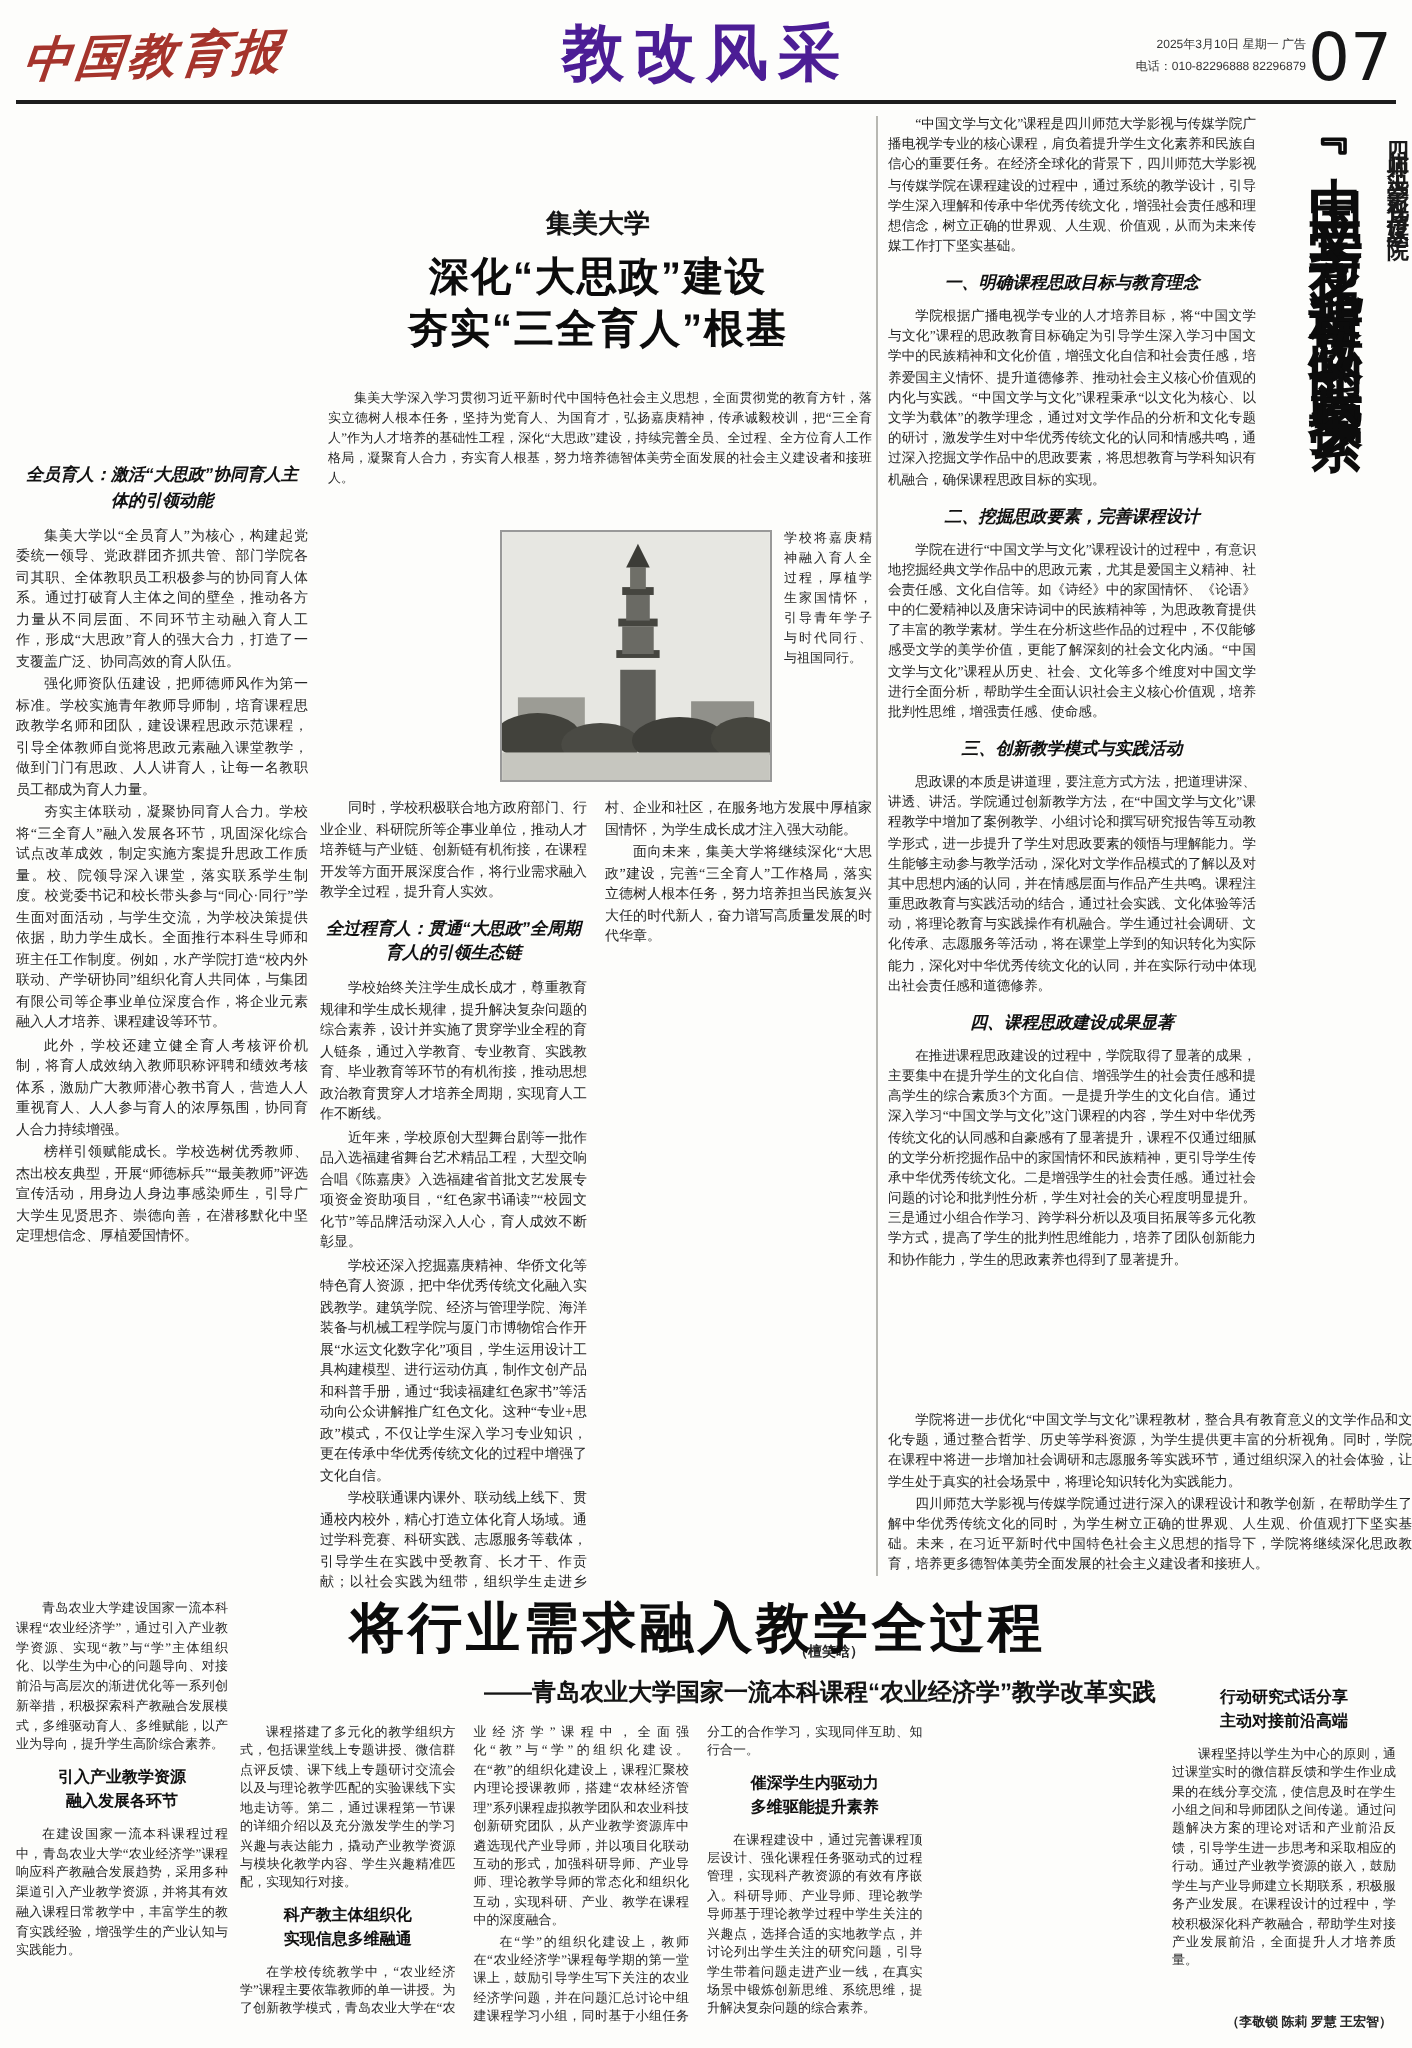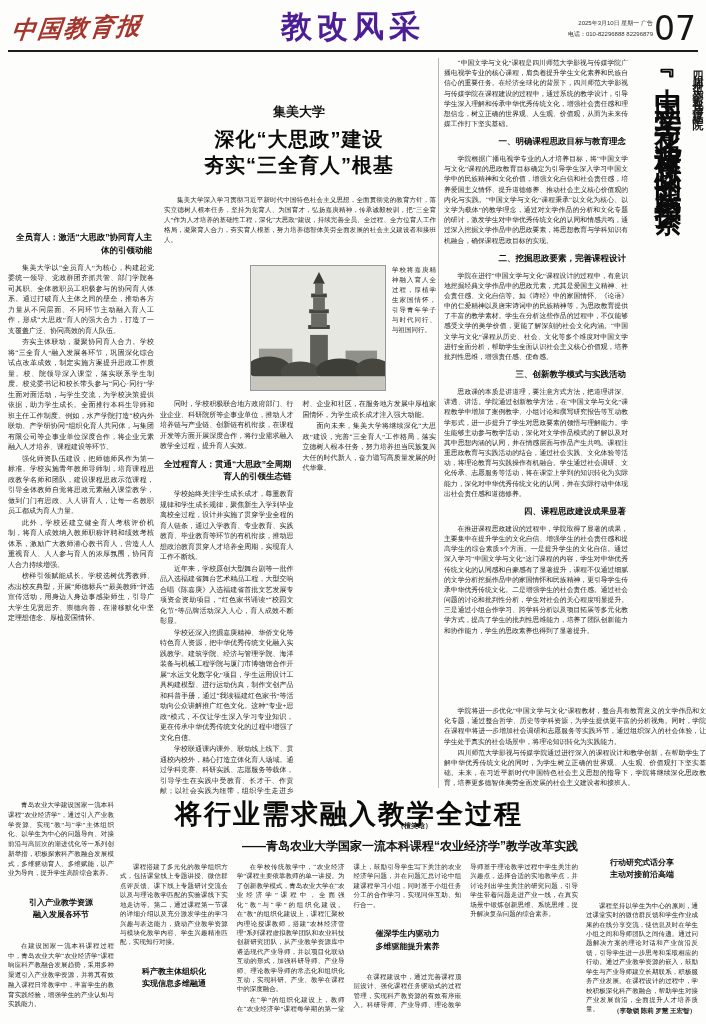--- a/index.html
+++ b/index.html
@@ -18,8 +18,8 @@
   .hrule{position:absolute;left:8px;right:8px;top:50px;height:2px;background:#1d1d1d;}
   
   .bp{font-size:7px;line-height:1.5;text-align:justify;text-indent:2em;margin:0 0 1px 0;}
-  .sub{font-size:8.5px;font-weight:bold;font-family:"Liberation Sans",sans-serif;text-align:right;
-       line-height:1.5;margin:6px 2px;color:#111;}
+  .sub{font-size:8.5px;font-weight:bold;font-family:"Liberation Sans",sans-serif;text-align:center;
+       line-height:1.5;margin:6px 2px;color:#111;font-style:italic;}
   
   .a1{position:absolute;left:8px;top:58px;width:428px;height:732px;margin-top:45px;}
   .a1head{position:absolute;left:152px;top:0;width:278px;text-align:center;}

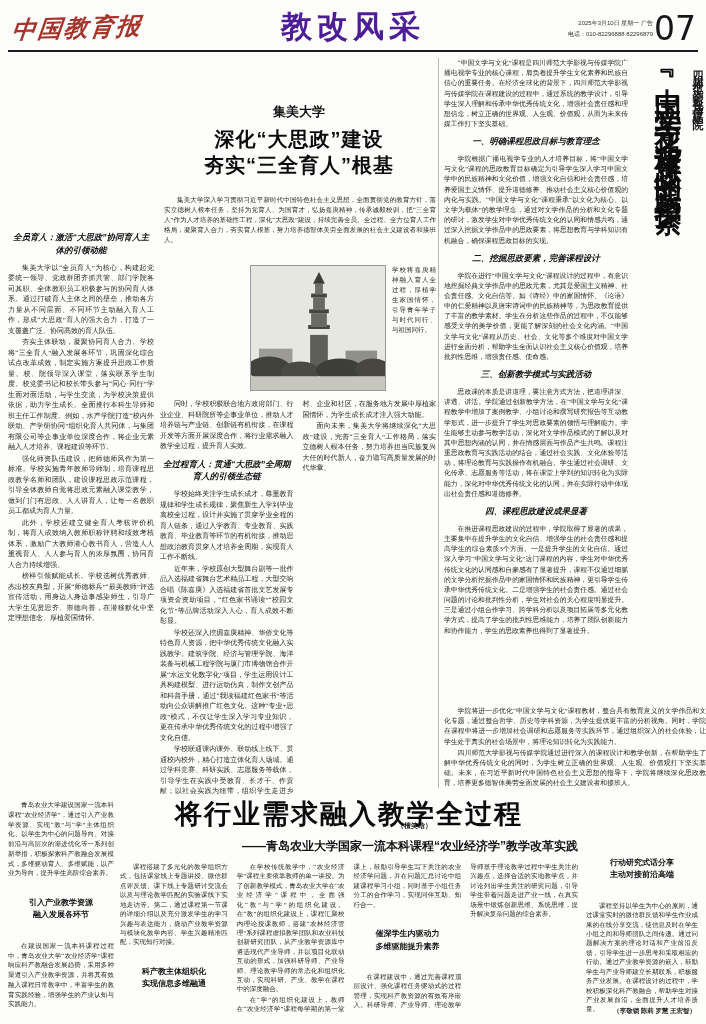--- a/index.html
+++ b/index.html
@@ -116,8 +116,8 @@
     <div class="a1col1">
       <div class="sub">全员育人：激活“大思政”协同育人主体的引领动能</div>
       <p class="bp">集美大学以“全员育人”为核心，构建起党委统一领导、党政群团齐抓共管、部门学院各司其职、全体教职员工积极参与的协同育人体系。通过打破育人主体之间的壁垒，推动各方力量从不同层面、不同环节主动融入育人工作，形成“大思政”育人的强大合力，打造了一支覆盖广泛、协同高效的育人队伍。</p>
+      <p class="bp">强化师资队伍建设，把师德师风作为第一标准。学校实施青年教师导师制，培育课程思政教学名师和团队，建设课程思政示范课程，引导全体教师自觉将思政元素融入课堂教学，做到门门有思政、人人讲育人，让每一名教职员工都成为育人力量。</p>
       <p class="bp">夯实主体联动，凝聚协同育人合力。学校将“三全育人”融入发展各环节，巩固深化综合试点改革成效，制定实施方案提升思政工作质量。校、院领导深入课堂，落实联系学生制度。校党委书记和校长带头参与“同心·同行”学生面对面活动，与学生交流，为学校决策提供依据，助力学生成长。全面推行本科生导师和班主任工作制度。例如，水产学院打造“校内外联动、产学研协同”组织化育人共同体，与集团有限公司等企事业单位深度合作，将企业元素融入人才培养、课程建设等环节。</p>
-      <p class="bp">强化师资队伍建设，把师德师风作为第一标准。学校实施青年教师导师制，培育课程思政教学名师和团队，建设课程思政示范课程，引导全体教师自觉将思政元素融入课堂教学，做到门门有思政、人人讲育人，让每一名教职员工都成为育人力量。</p>
       <p class="bp">此外，学校还建立健全育人考核评价机制，将育人成效纳入教师职称评聘和绩效考核体系，激励广大教师潜心教书育人，营造人人重视育人、人人参与育人的浓厚氛围，协同育人合力持续增强。</p>
       <p class="bp">榜样引领赋能成长。学校选树优秀教师、杰出校友典型，开展“师德标兵”“最美教师”评选宣传活动，用身边人身边事感染师生，引导广大学生见贤思齐、崇德向善，在潜移默化中坚定理想信念、厚植爱国情怀。</p>
     </div>

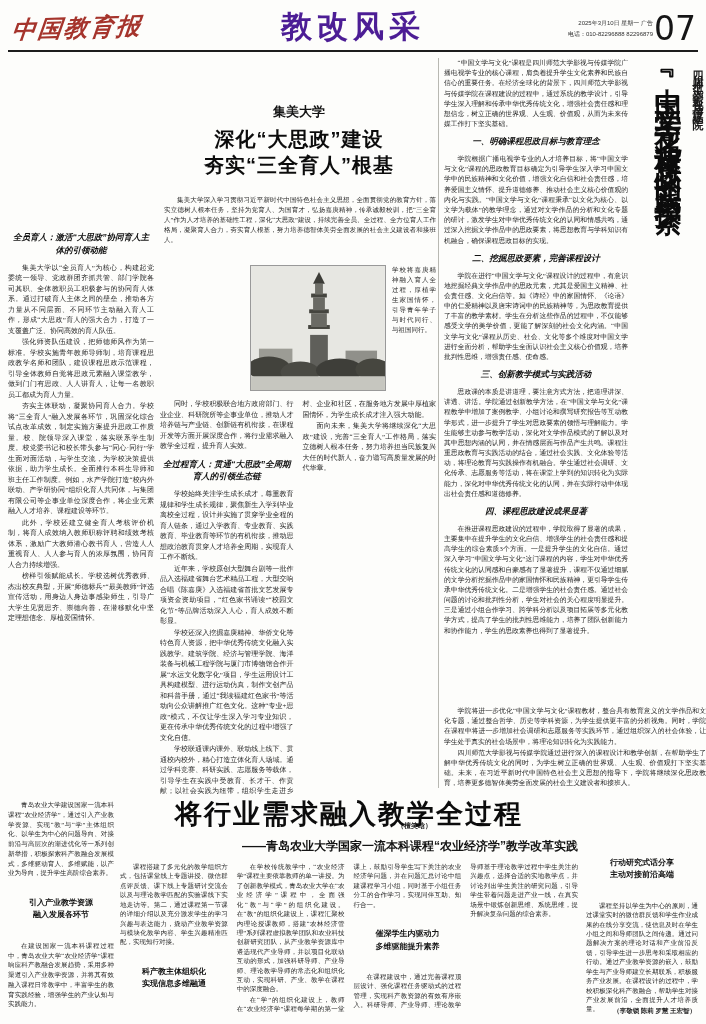--- a/index.html
+++ b/index.html
@@ -125,7 +125,7 @@
     <div class="a1flow">
       <p class="bp">同时，学校积极联合地方政府部门、行业企业、科研院所等企事业单位，推动人才培养链与产业链、创新链有机衔接，在课程开发等方面开展深度合作，将行业需求融入教学全过程，提升育人实效。</p>
       <div class="sub">全过程育人：贯通“大思政”全周期育人的引领生态链</div>
-      <p class="bp">学校始终关注学生成长成才，尊重教育规律和学生成长规律，聚焦新生入学到毕业离校全过程，设计并实施了贯穿学业全程的育人链条，通过入学教育、专业教育、实践教育、毕业教育等环节的有机衔接，推动思想政治教育贯穿人才培养全周期，实现育人工作不断线。</p>
+      <p class="bp">学校始终关注学生成长成才，尊重教育规律和学生成长规律，提升解决复杂问题的综合素养，设计并实施了贯穿学业全程的育人链条，通过入学教育、专业教育、实践教育、毕业教育等环节的有机衔接，推动思想政治教育贯穿人才培养全周期，实现育人工作不断线。</p>
       <p class="bp">近年来，学校原创大型舞台剧等一批作品入选福建省舞台艺术精品工程，大型交响合唱《陈嘉庚》入选福建省首批文艺发展专项资金资助项目，“红色家书诵读”“校园文化节”等品牌活动深入人心，育人成效不断彰显。</p>
       <p class="bp">学校还深入挖掘嘉庚精神、华侨文化等特色育人资源，把中华优秀传统文化融入实践教学。建筑学院、经济与管理学院、海洋装备与机械工程学院与厦门市博物馆合作开展“水运文化数字化”项目，学生运用设计工具构建模型、进行运动仿真，制作文创产品和科普手册，通过“我读福建红色家书”等活动向公众讲解推广红色文化。这种“专业+思政”模式，不仅让学生深入学习专业知识，更在传承中华优秀传统文化的过程中增强了文化自信。</p>
       <p class="bp">学校联通课内课外、联动线上线下、贯通校内校外，精心打造立体化育人场域。通过学科竞赛、科研实践、志愿服务等载体，引导学生在实践中受教育、长才干、作贡献；以社会实践为纽带，组织学生走进乡村、企业和社区，在服务地方发展中厚植家国情怀，为学生成长成才注入强大动能。</p>

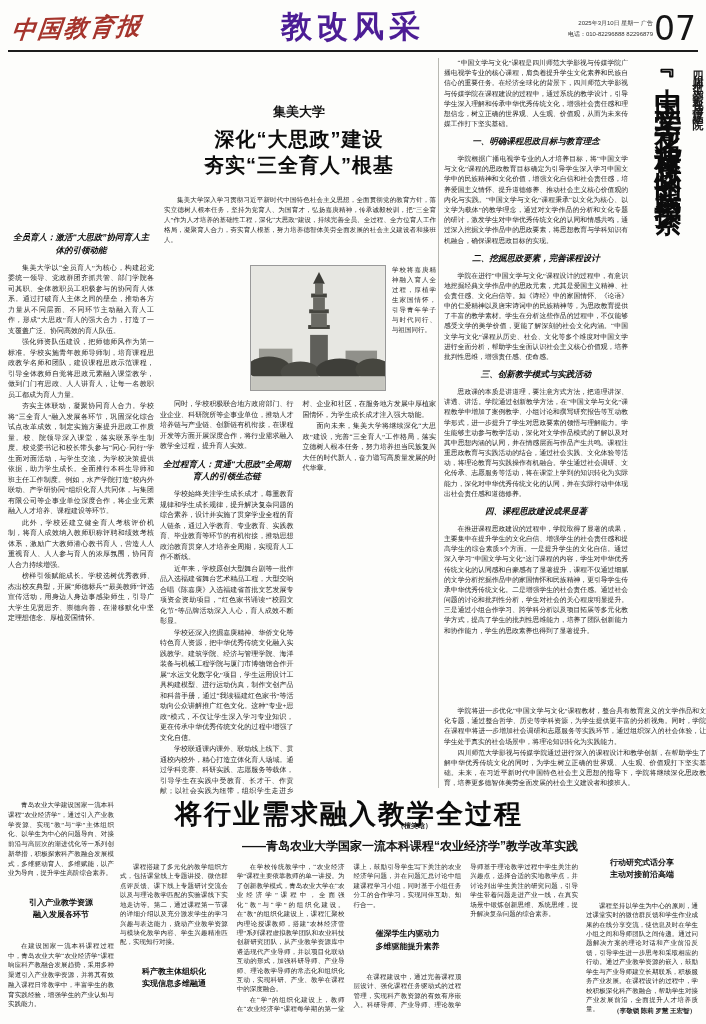--- a/index.html
+++ b/index.html
@@ -61,7 +61,7 @@
   .a3right{position:absolute;left:578px;top:42px;width:112px;height:176px;overflow:hidden;}
   .a3right .bp{font-size:6.5px;line-height:1.45;}
   .sub2{font-size:8px;font-weight:bold;font-family:"Liberation Sans",sans-serif;text-align:center;
-        line-height:1.55;margin:19px 2px;color:#111;}
+        line-height:1.55;margin:5px 2px;color:#111;}
   .sub2 span{display:block;}
   .a3byline{position:absolute;right:2px;bottom:2px;font-size:6.5px;font-weight:bold;}
 </style>

